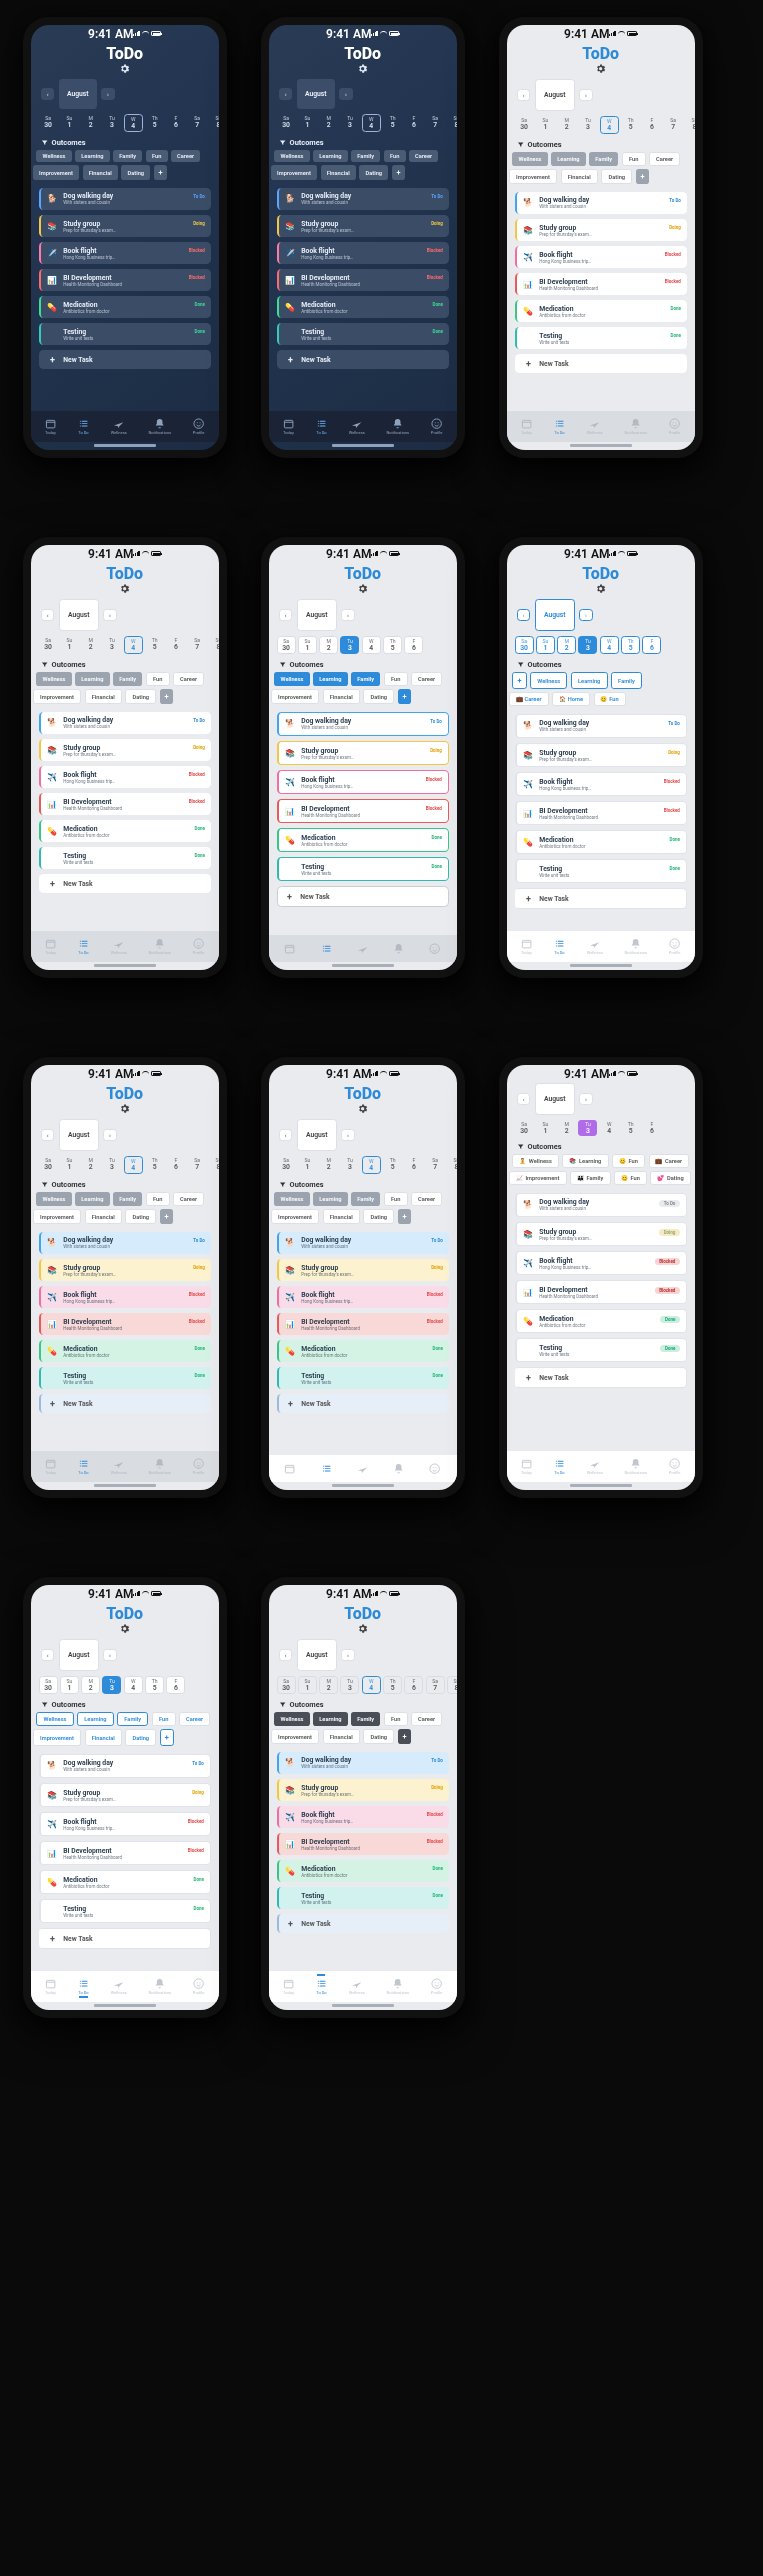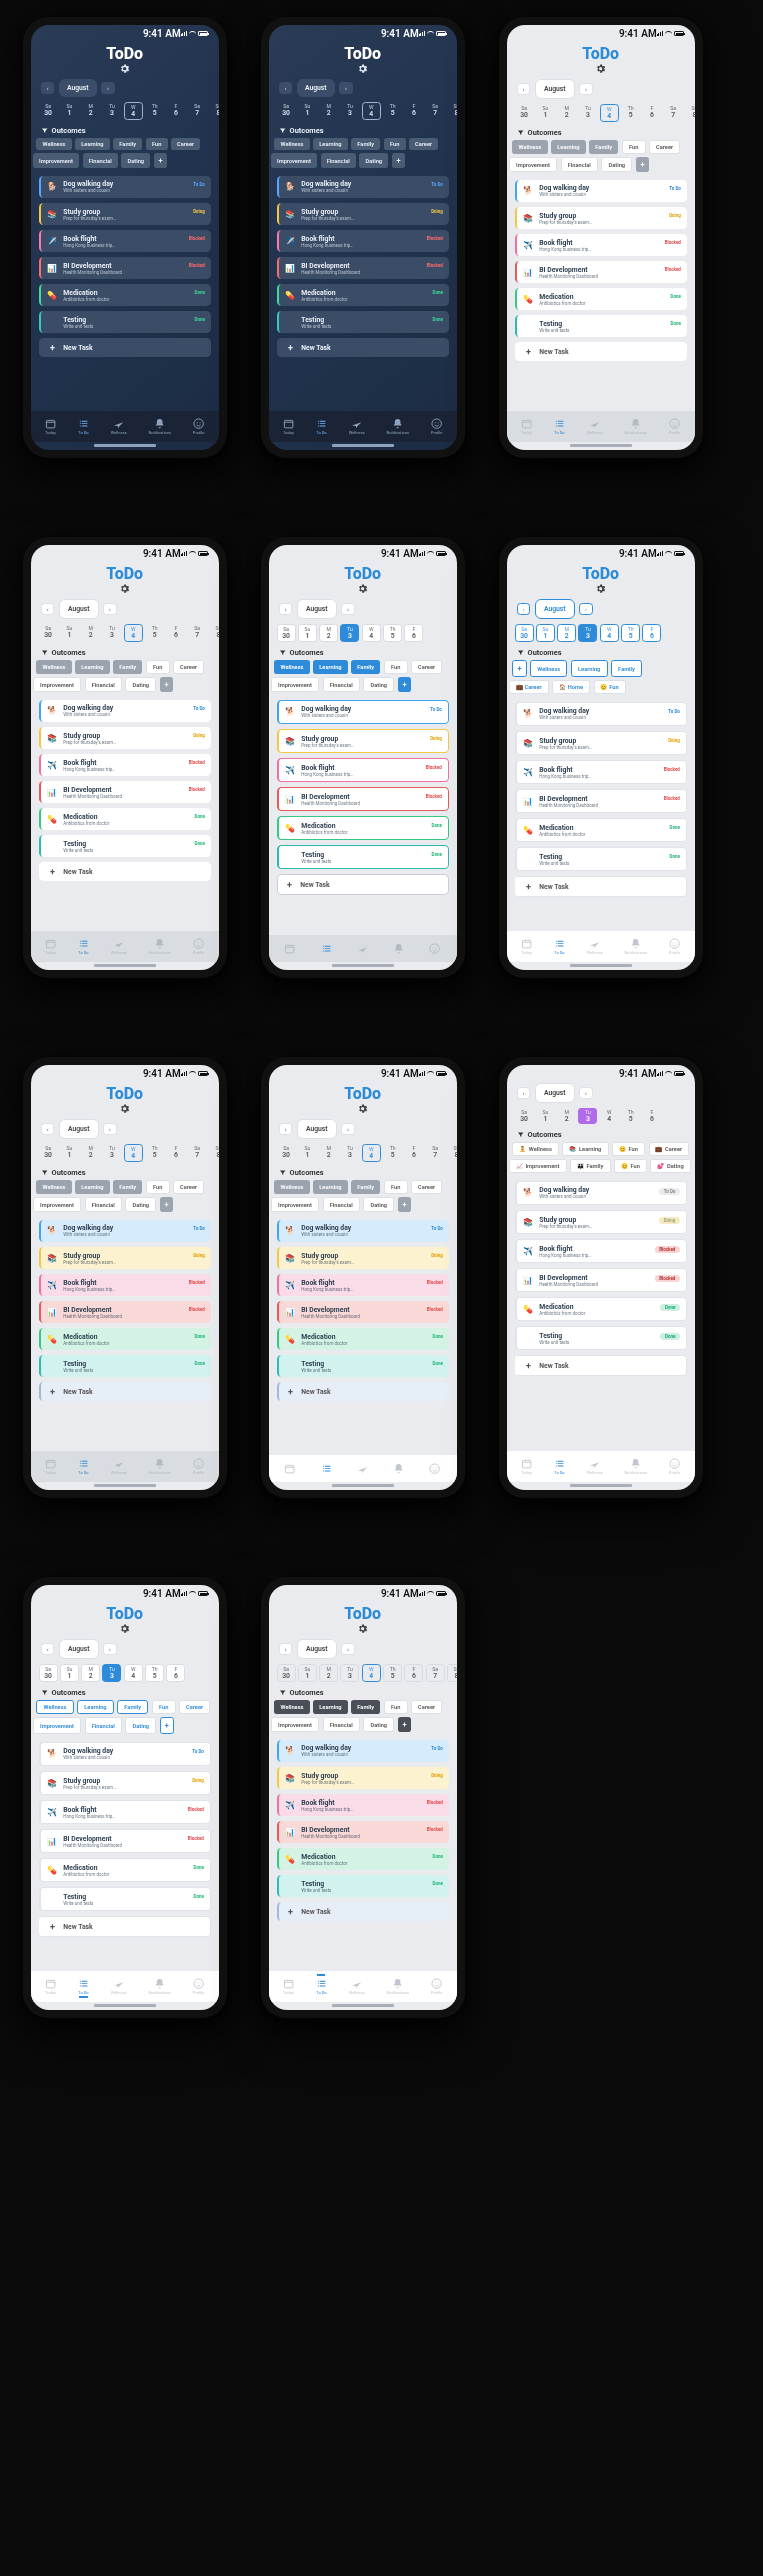--- a/index.html
+++ b/index.html
@@ -29,9 +29,9 @@
   
   .status {
     height: 17px;
-    display: flex; align-items: center; justify-content: flex-end;
+    display: flex; align-items: center; justify-content: center;
     padding: 0 10.2px;
-    font-size: 10px; font-weight: 600;
+    font-size: 12px; font-weight: 600;
     flex: 0 0 auto;
   }
   .status .right { display: flex; gap: 2.3px; align-items: center; }

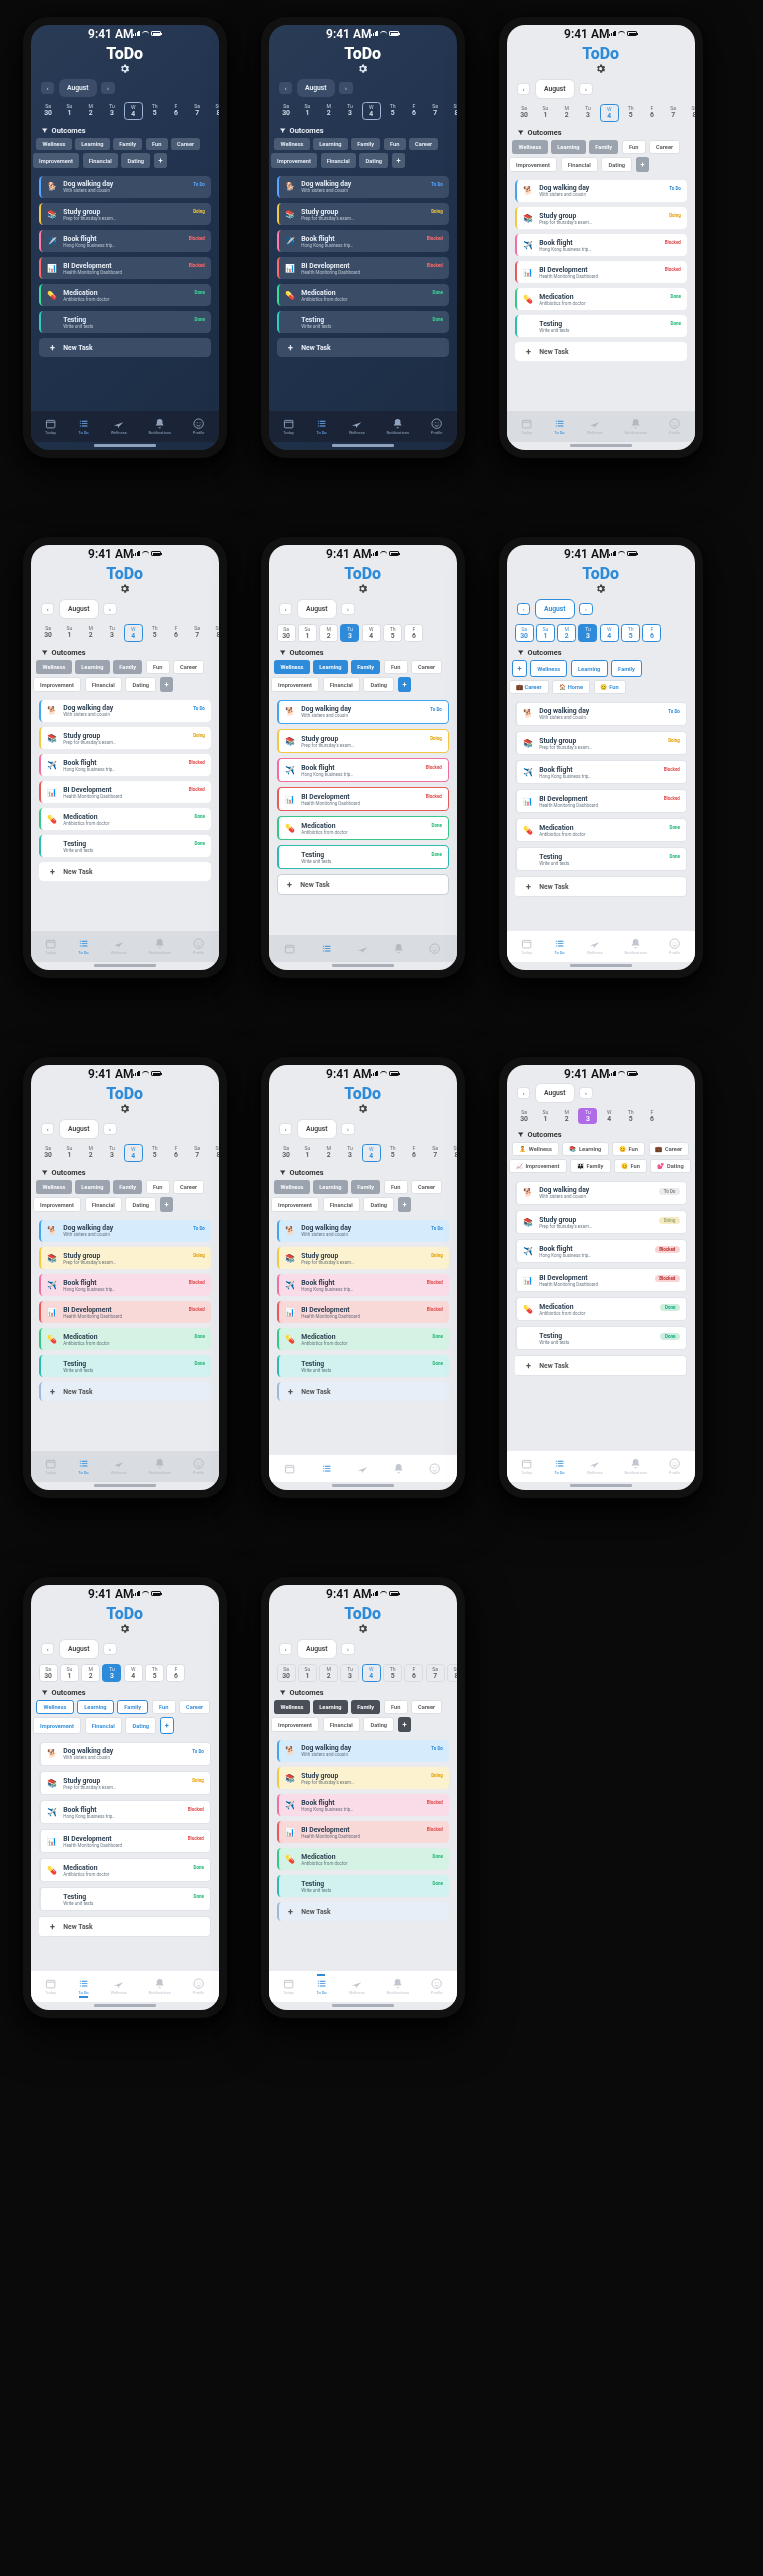--- a/index.html
+++ b/index.html
@@ -64,7 +64,7 @@
     padding: 2.3px 4.5px;
   }
   .nav-chip { width:13.6px; height:12.4px; font-size:6.2px;}
-  .month-chip { font-weight:600; padding:5px 8px;border-radius:6px;}
+  .month-chip { font-weight:600; padding:11px 8px;}
 
   
   .week {

